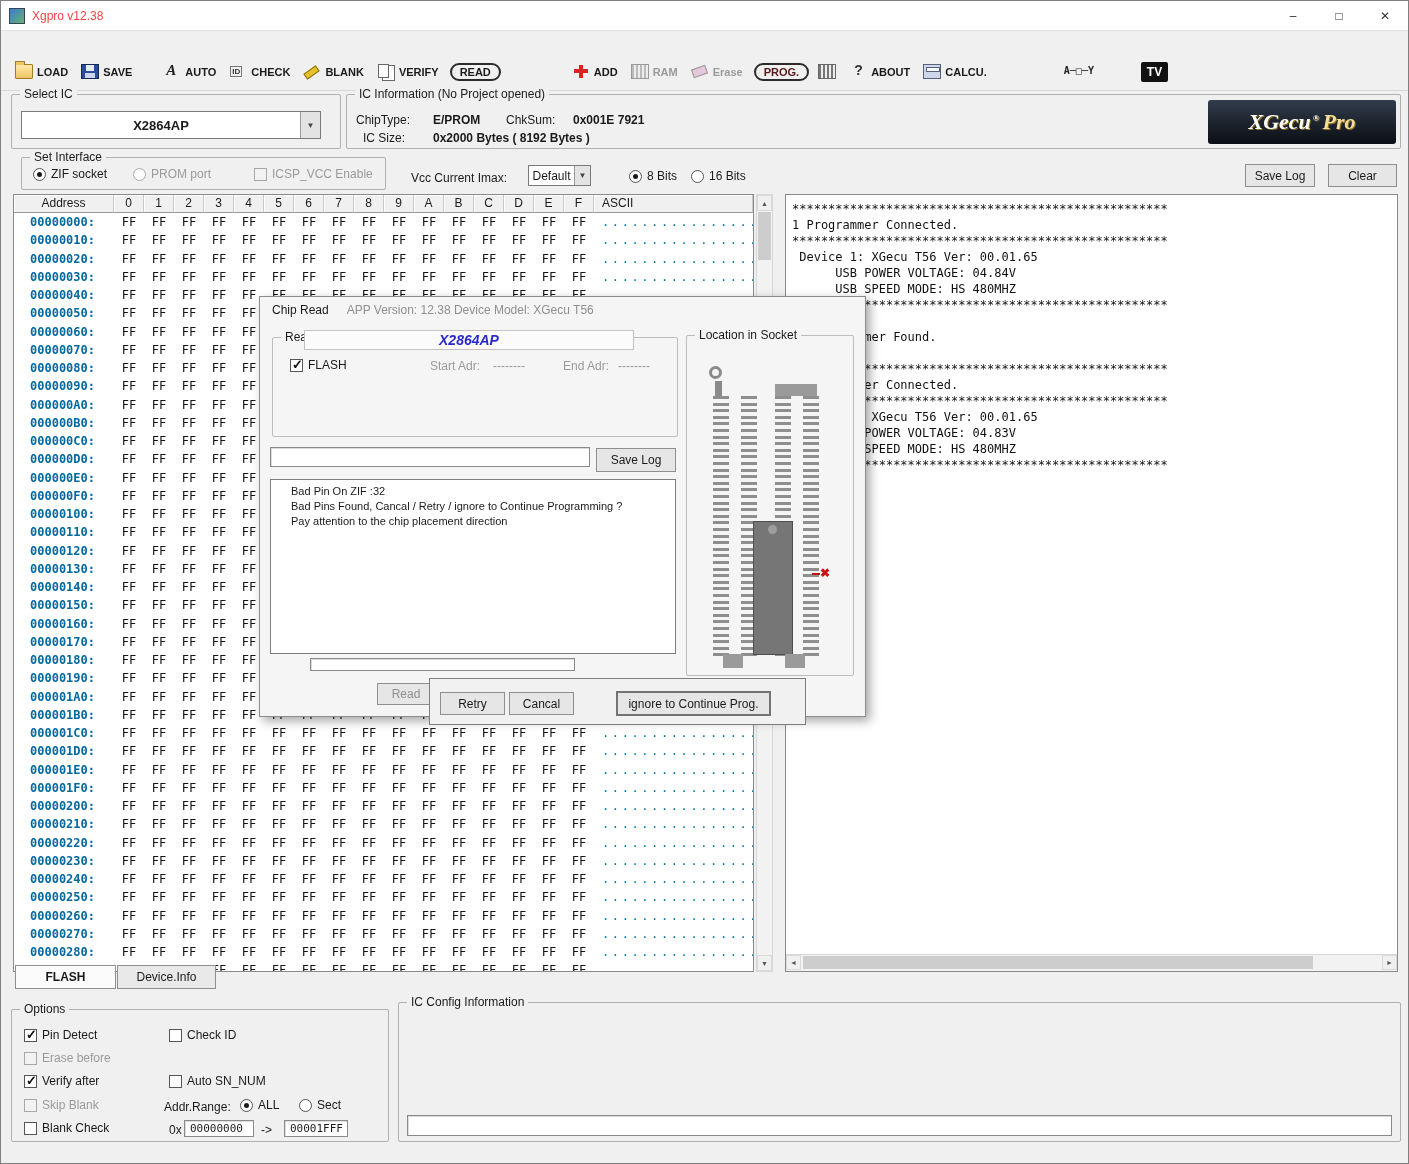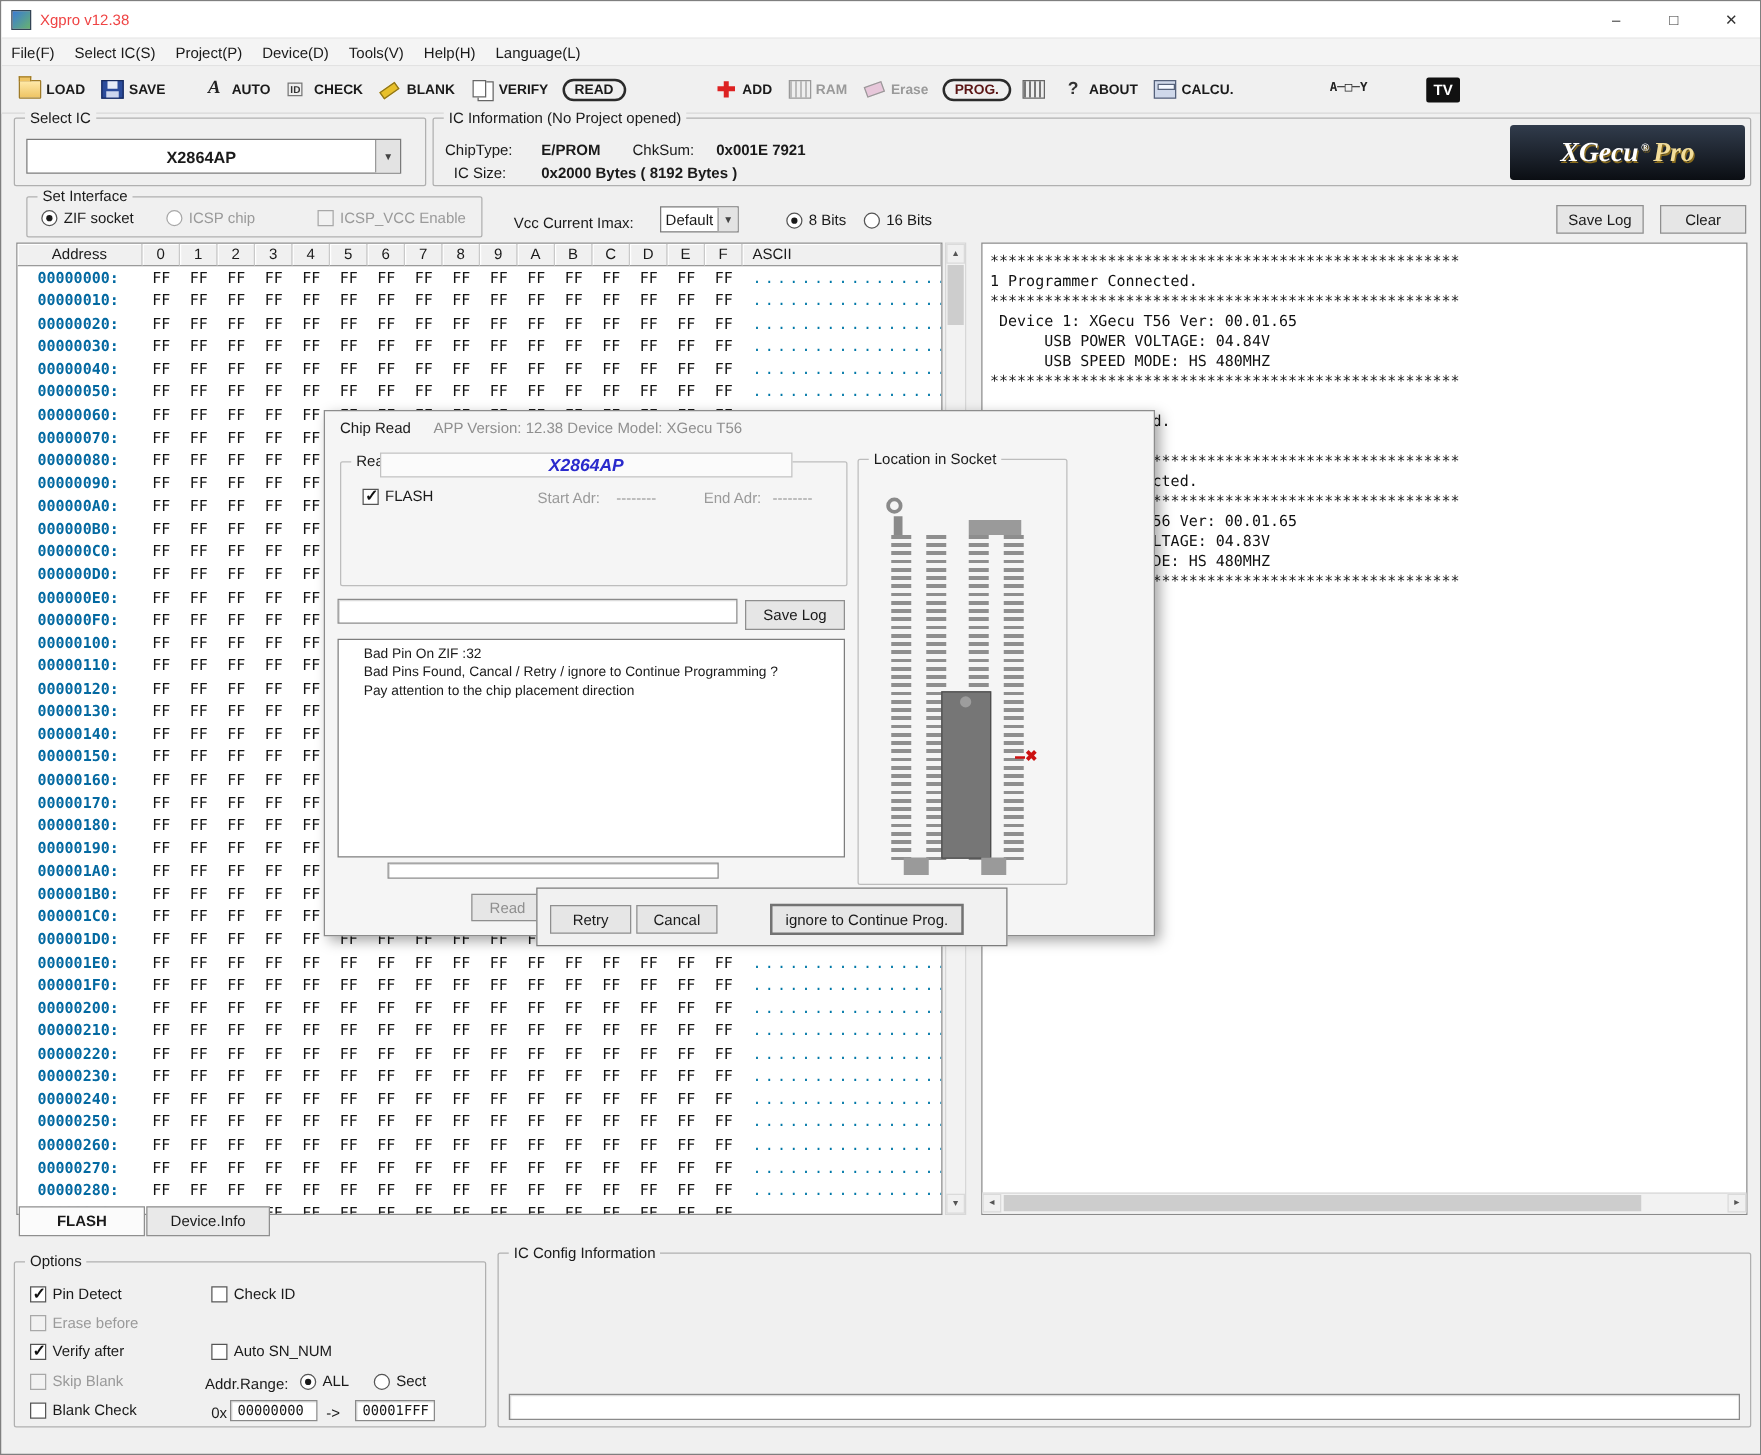--- a/index.html
+++ b/index.html
@@ -171,15 +171,6 @@
     </span>
   </div>
 
-  <div class="menubar">
-      <div class="menu-item">File(F)</div>
-      <div class="menu-item">Select IC(S)</div>
-      <div class="menu-item">Project(P)</div>
-      <div class="menu-item">Device(D)</div>
-      <div class="menu-item">Tools(V)</div>
-      <div class="menu-item">Help(H)</div>
-      <div class="menu-item">Language(L)</div>
-    </div>
 
   <div class="toolbar">
       <div class="tbtn tbtn-load">

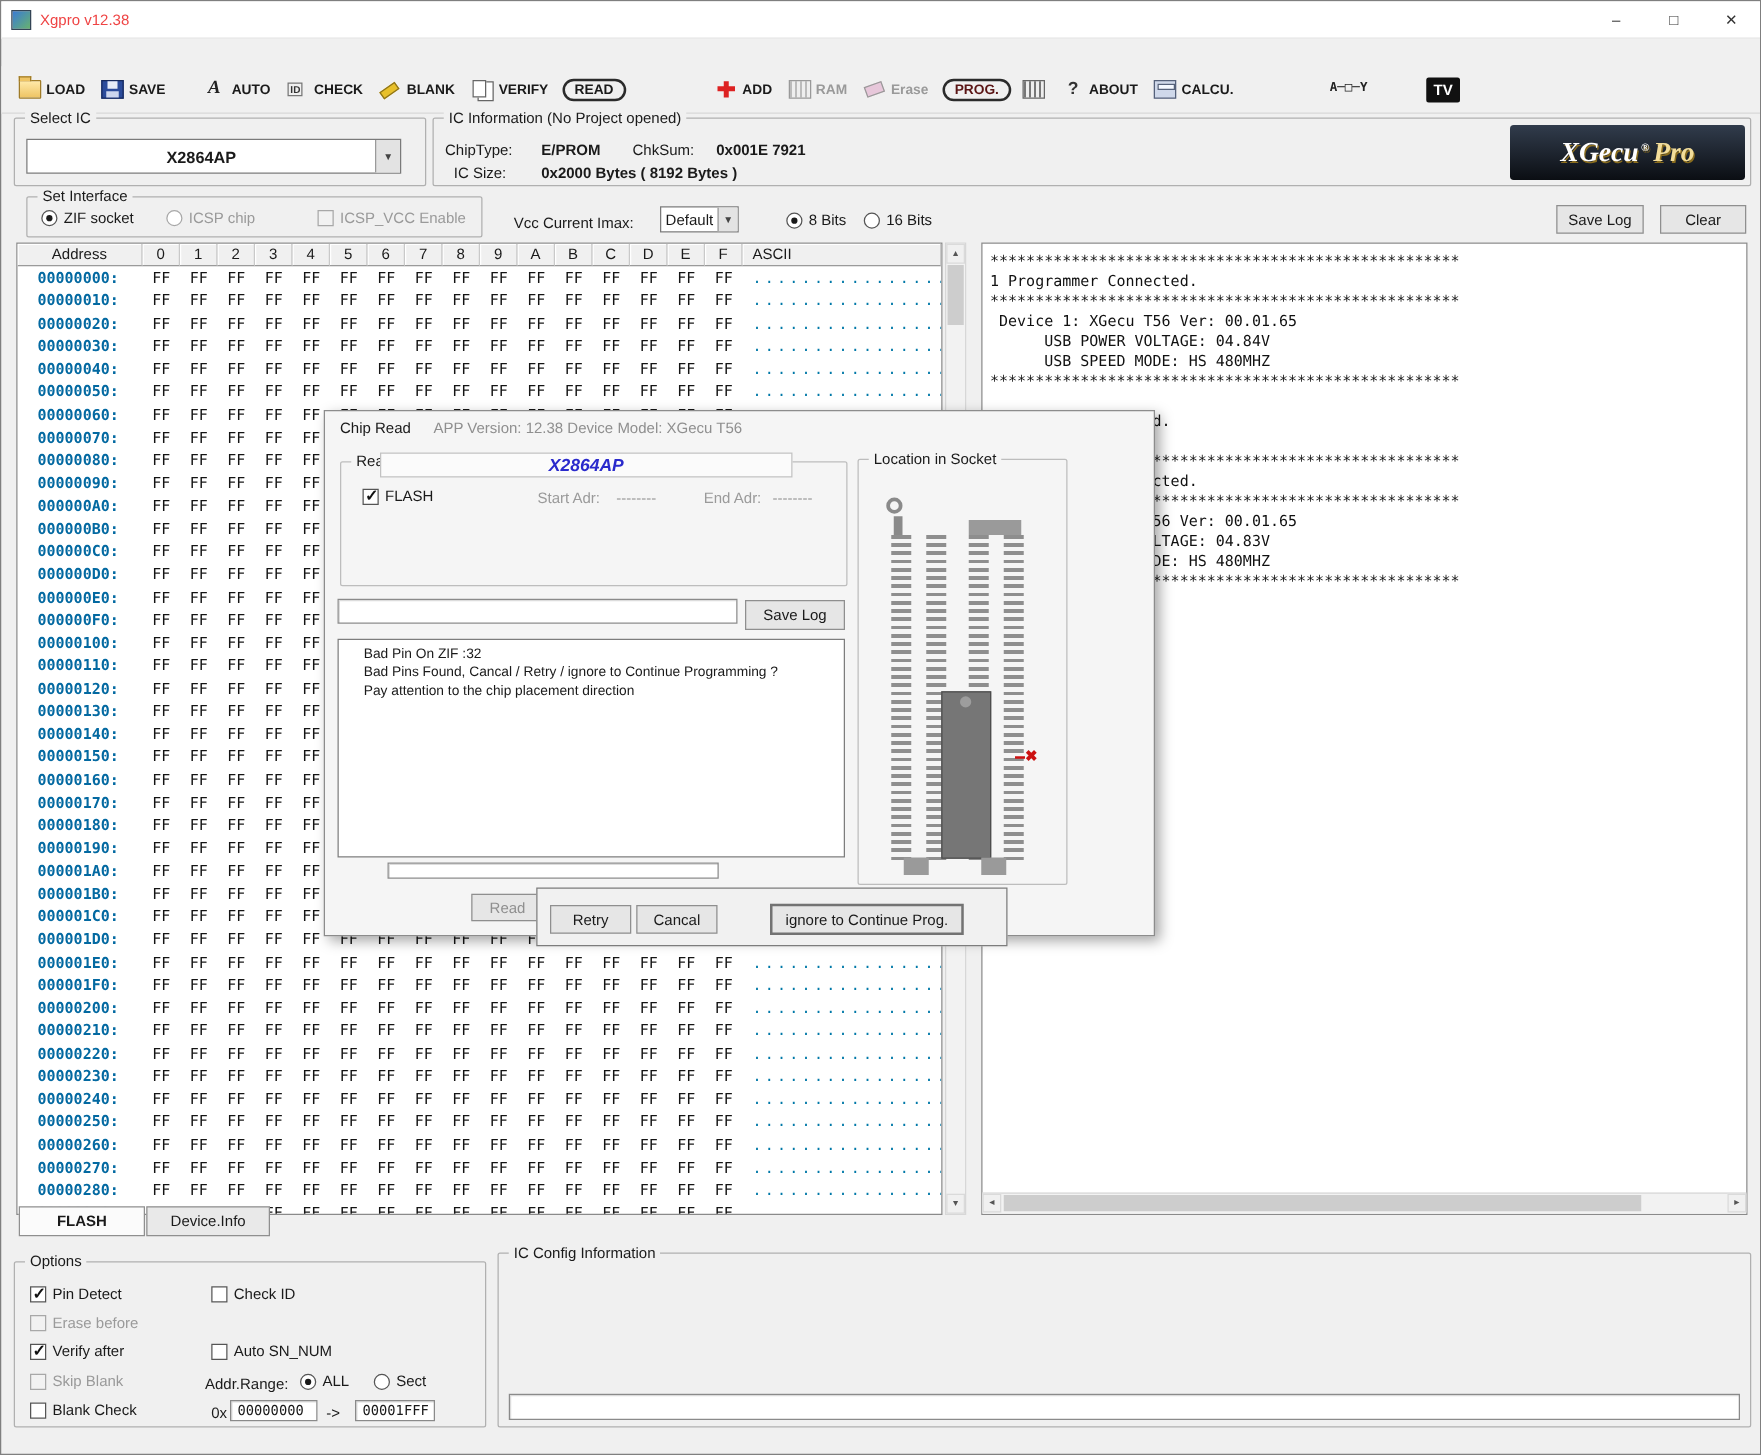--- a/index.html
+++ b/index.html
@@ -267,7 +267,7 @@
   </label>
   <label class="rad disabled" style="left:132px;top:166px">
     <span class="dot"></span>
-    <span>ICSP chip</span>
+    <span>PROM port</span>
   </label>
   <label class="chk disabled" style="left:253px;top:166px">
     <span class="box"></span>

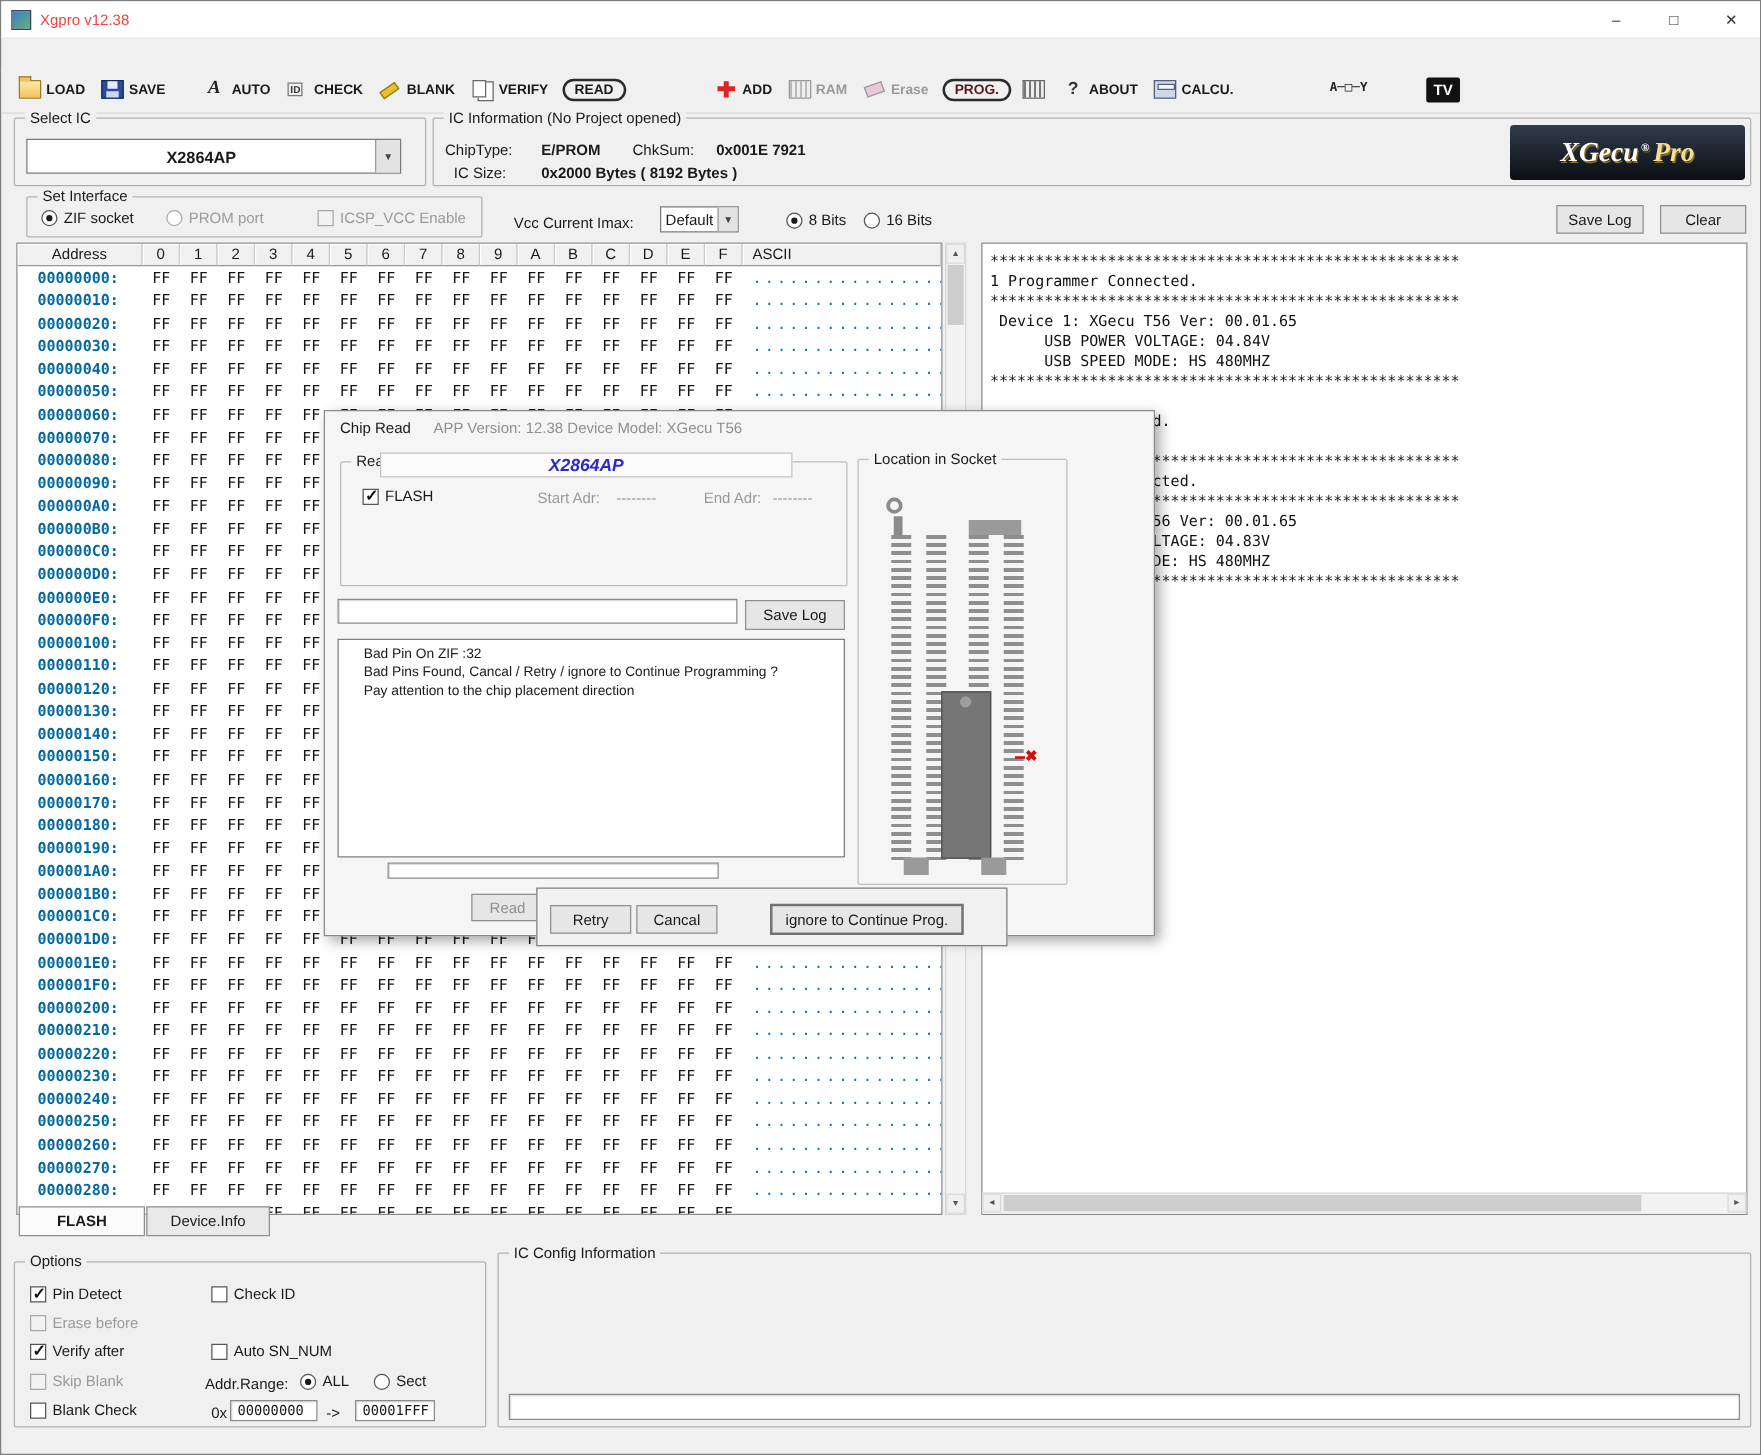--- a/index.html
+++ b/index.html
@@ -125,8 +125,8 @@
   .status-count{position:absolute;left:1284px;top:1px;width:113px;height:14px;background:#fff;
     border:1px solid #b5b5b5;font-family:"DejaVu Sans Mono",monospace;padding-left:4px;}
   
-  .dialog{position:absolute;left:258px;top:295px;width:665px;height:421px;background:#f5f5f5;
-    border:1px solid #8c8c8c;box-shadow:4px 4px 10px rgba(0,0,0,.35);z-index:50;margin-top:32px;}
+  .dialog{position:absolute;left:258px;top:295px;width:607px;height:421px;background:#f5f5f5;
+    border:1px solid #8c8c8c;box-shadow:4px 4px 10px rgba(0,0,0,.35);z-index:50;}
   .dlg-title{position:absolute;left:0;top:0;width:100%;height:26px;display:flex;align-items:center;padding-left:12px;}
   .dlg-sub{color:#8f8f8f;margin-left:18px;}
   .dialog .gtitle{background:#f5f5f5;}

